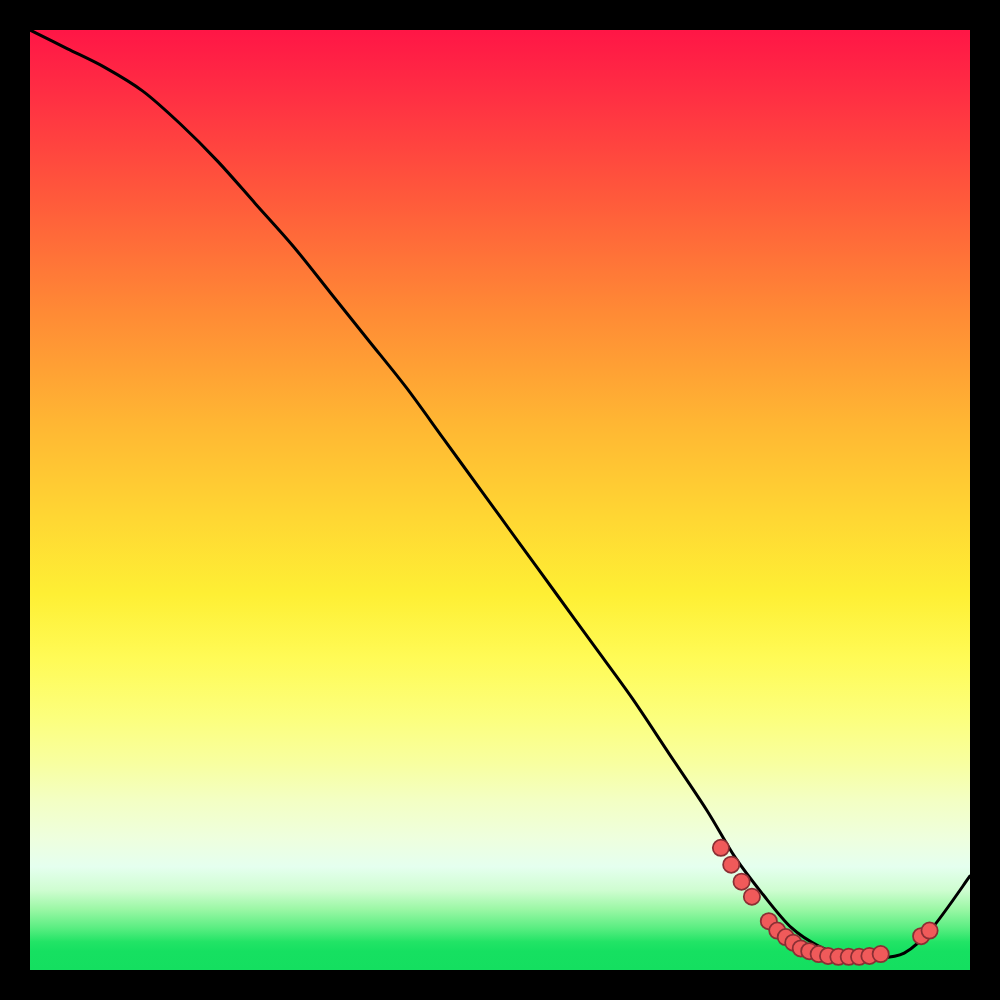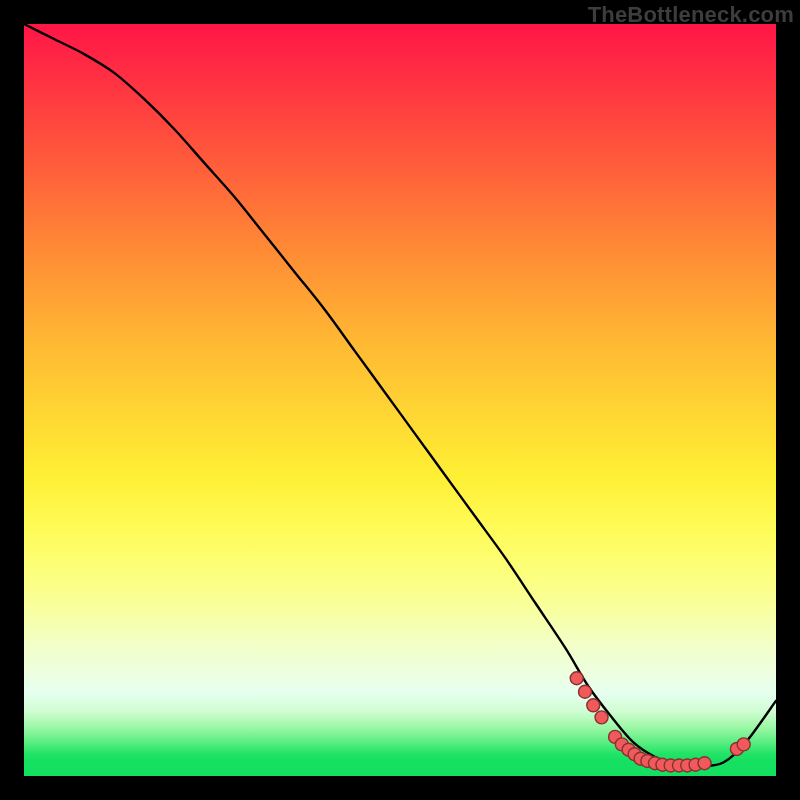--- a/index.html
+++ b/index.html
@@ -70,7 +70,6 @@
 <body>
 
 <div class="frame">
-  <div class="watermark">TheBottleneck.com</div>
   <div class="plot-area">
     <svg class="overlay" viewBox="0 0 752 752" preserveAspectRatio="none">
       <path id="curve-path" fill="none" stroke-width="2.4" stroke-linejoin="round" stroke-linecap="round" d="M 0.00 0.00 C 4.81 2.41, 20.45 10.23, 30.08 15.04 C 39.71 19.85, 50.53 24.67, 60.16 30.08 C 69.79 35.49, 80.61 41.66, 90.24 48.88 C 99.87 56.10, 110.69 66.18, 120.32 75.20 C 129.95 84.22, 140.77 95.05, 150.40 105.28 C 160.03 115.51, 170.85 128.29, 180.48 139.12 C 190.11 149.95, 200.93 161.53, 210.56 172.96 C 220.19 184.39, 231.01 198.53, 240.64 210.56 C 250.27 222.59, 261.09 236.13, 270.72 248.16 C 280.35 260.19, 291.17 273.13, 300.80 285.76 C 310.43 298.39, 321.25 313.88, 330.88 327.12 C 340.51 340.36, 351.33 355.24, 360.96 368.48 C 370.59 381.72, 381.41 396.60, 391.04 409.84 C 400.67 423.08, 411.49 437.96, 421.12 451.20 C 430.75 464.44, 441.57 479.32, 451.20 492.56 C 460.83 505.80, 471.65 520.08, 481.28 533.92 C 490.91 547.76, 501.73 564.60, 511.36 579.04 C 520.99 593.48, 533.02 610.92, 541.44 624.16 C 549.86 637.40, 556.78 650.93, 564.00 661.76 C 571.22 672.59, 579.34 682.82, 586.56 691.84 C 593.78 700.86, 601.90 711.54, 609.12 718.16 C 616.34 724.78, 624.46 729.59, 631.68 733.20 C 638.90 736.81, 647.02 739.28, 654.24 740.72 C 661.46 742.16, 669.58 742.58, 676.80 742.22 C 684.02 741.86, 692.14 742.31, 699.36 738.46 C 706.58 734.61, 713.50 728.03, 721.92 718.16 C 730.34 708.29, 747.19 683.42, 752.00 676.80" stroke="#000000"></path>

